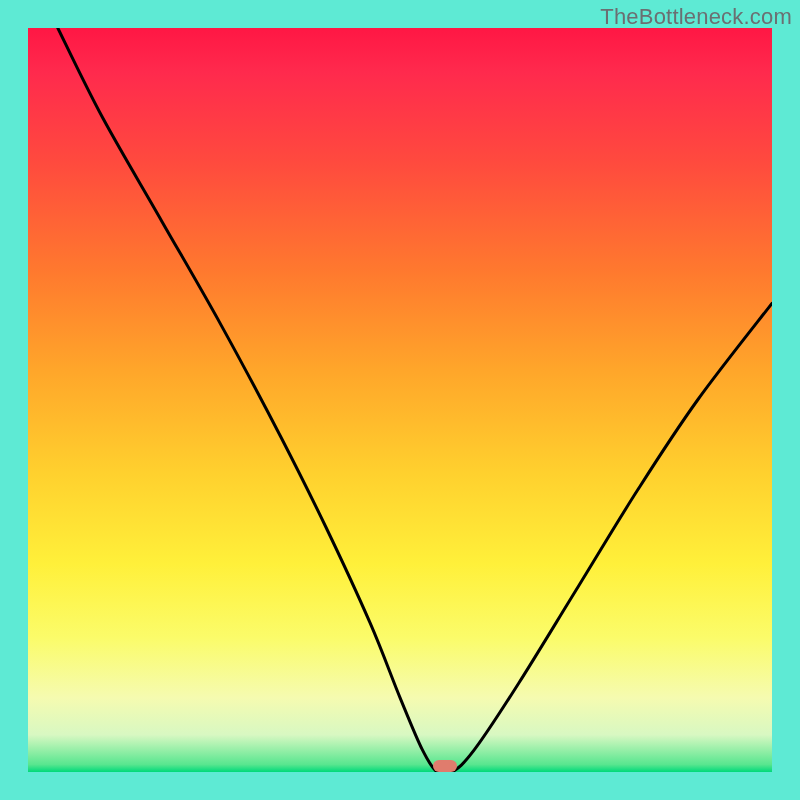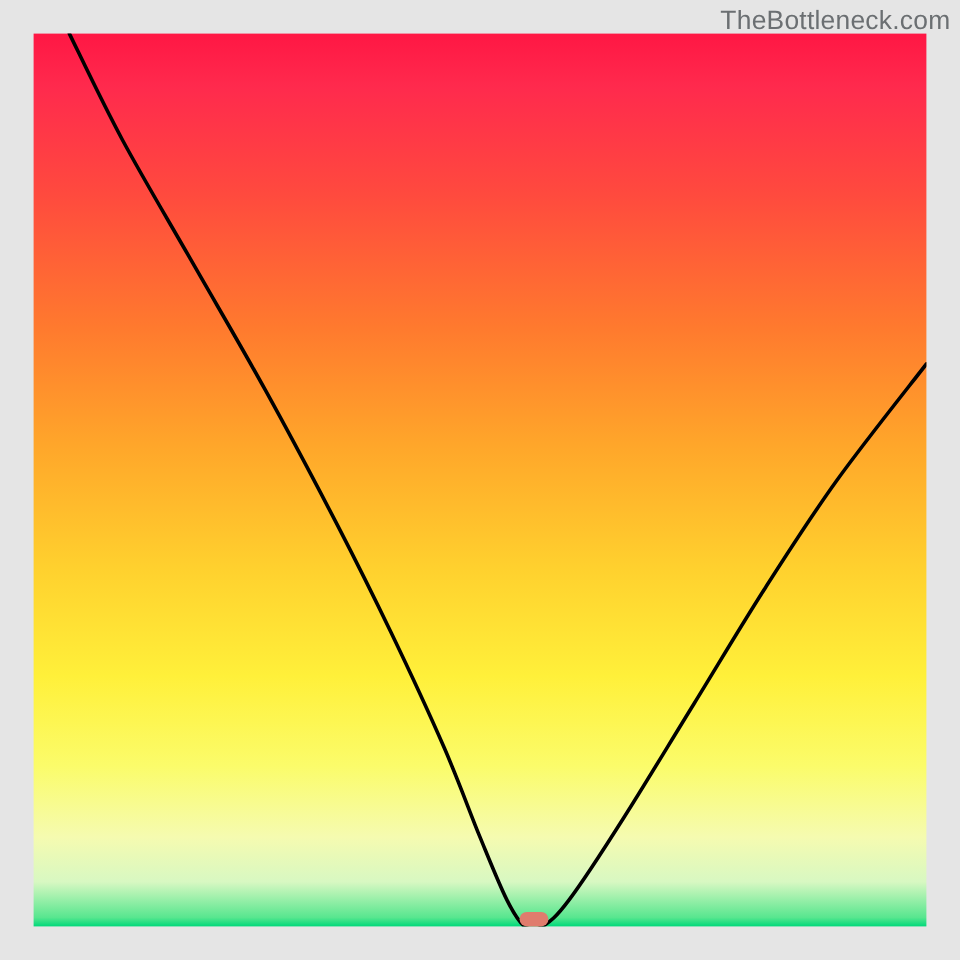--- a/index.html
+++ b/index.html
@@ -16,7 +16,7 @@
     top: 0;
     width: 800px;
     height: 800px;
-    background: #e5e5e5;
+    background: #5eead4;
   }
   .plot-area {
     position: absolute;

